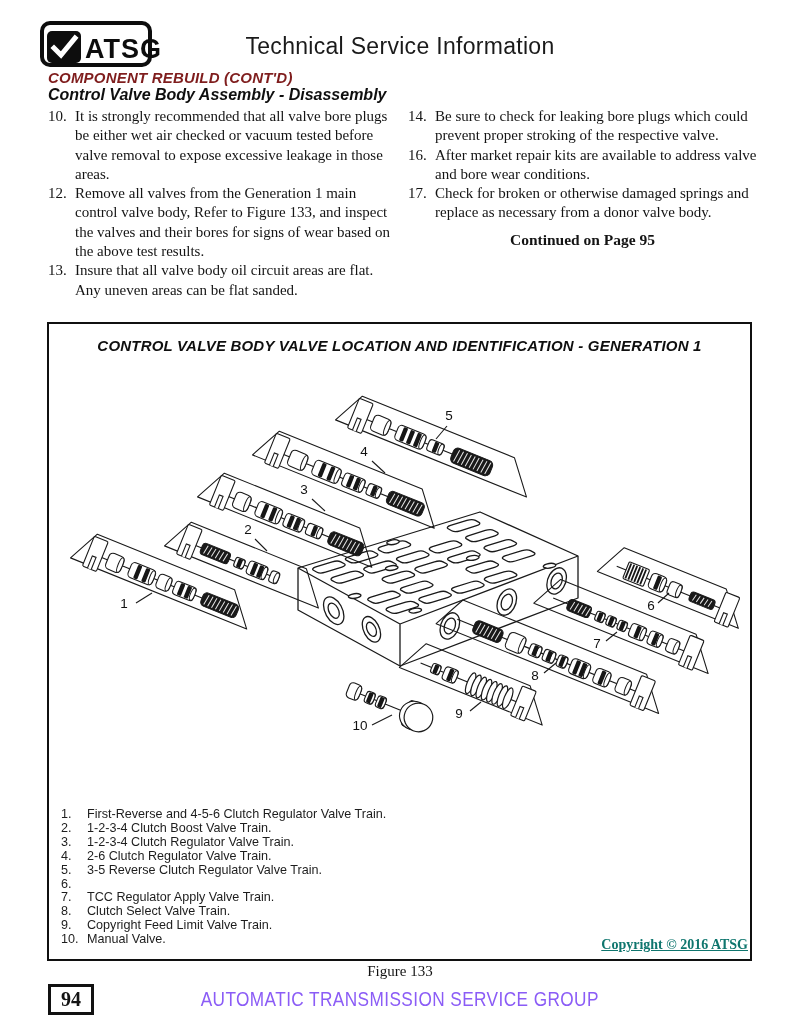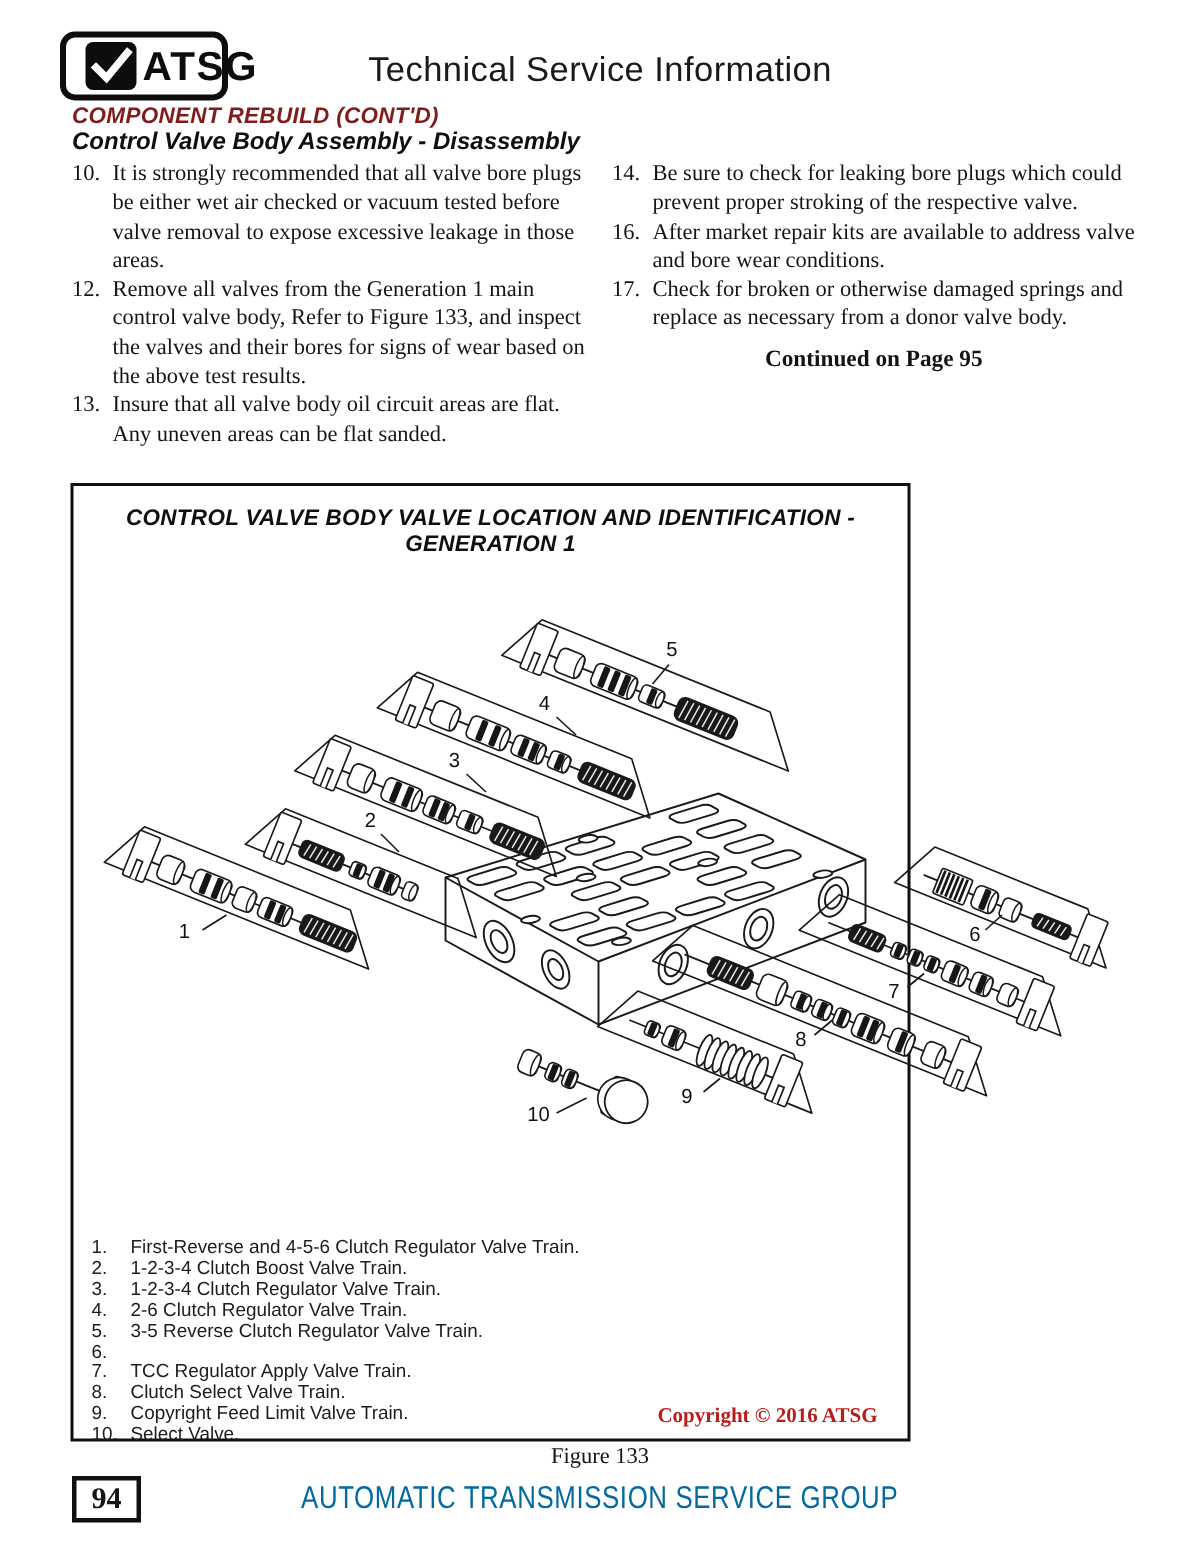--- a/index.html
+++ b/index.html
@@ -12,7 +12,7 @@
   .logo{
     position:absolute;left:40px;top:21px;width:112px;height:46px;
     border:4px solid #0d0d0d;border-radius:10px;box-sizing:border-box;
-    display:flex;align-items:center;gap:4px;padding:0 13px;background:#fff;
+    display:flex;align-items:flex-end;gap:4px;padding:0 3px;background:#fff;
   }
   .logo-check{width:34px;height:32px;background:#0d0d0d;border-radius:5px;flex:none;
     display:flex;align-items:center;justify-content:center;}

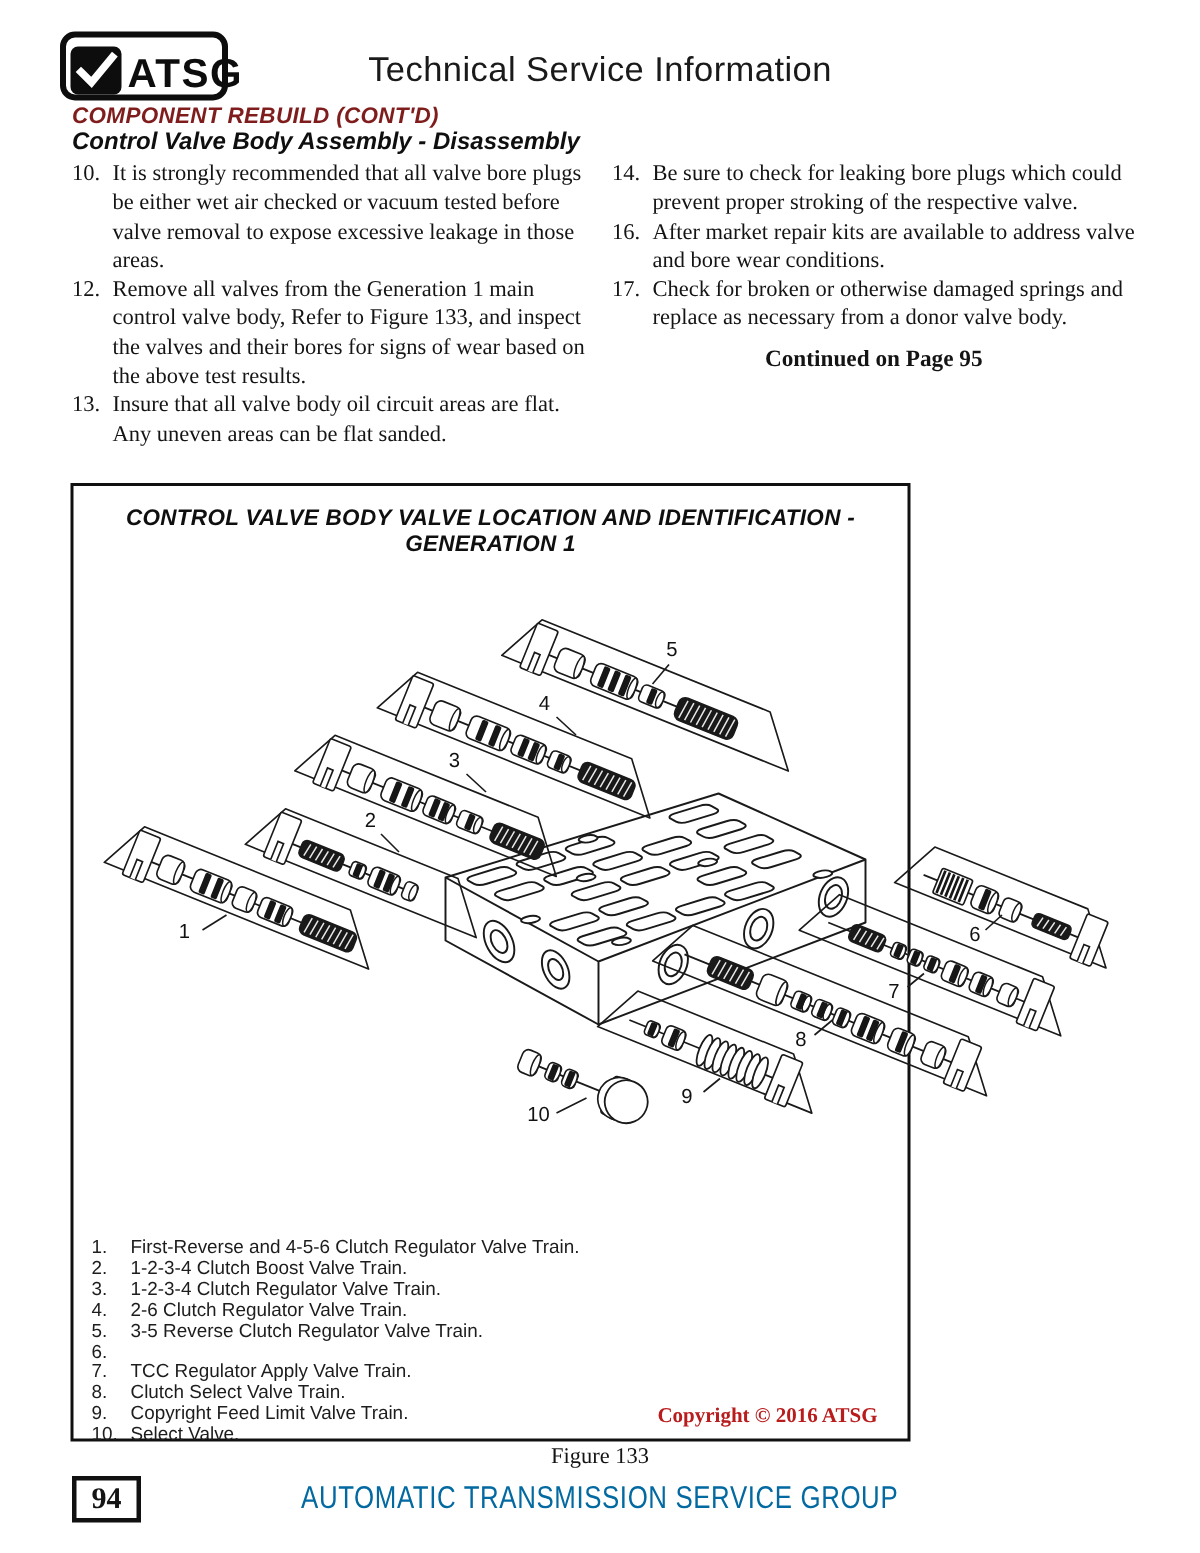--- a/index.html
+++ b/index.html
@@ -32,7 +32,7 @@
   .itext{flex:1;}
   .continued{font-weight:700;font-size:15.5px;text-align:center;margin-top:7px;}
   
-  .figure-box{position:absolute;left:47px;top:322px;width:560px;height:639px;
+  .figure-box{position:absolute;left:47px;top:322px;width:705px;height:639px;
     border:2.2px solid #101010;box-sizing:border-box;background:#fff;}
   .fig-title{margin-top:13px;text-align:center;font-family:"Liberation Sans",sans-serif;
     font-weight:700;font-style:italic;font-size:15px;letter-spacing:.2px;color:#0f0f0f;}

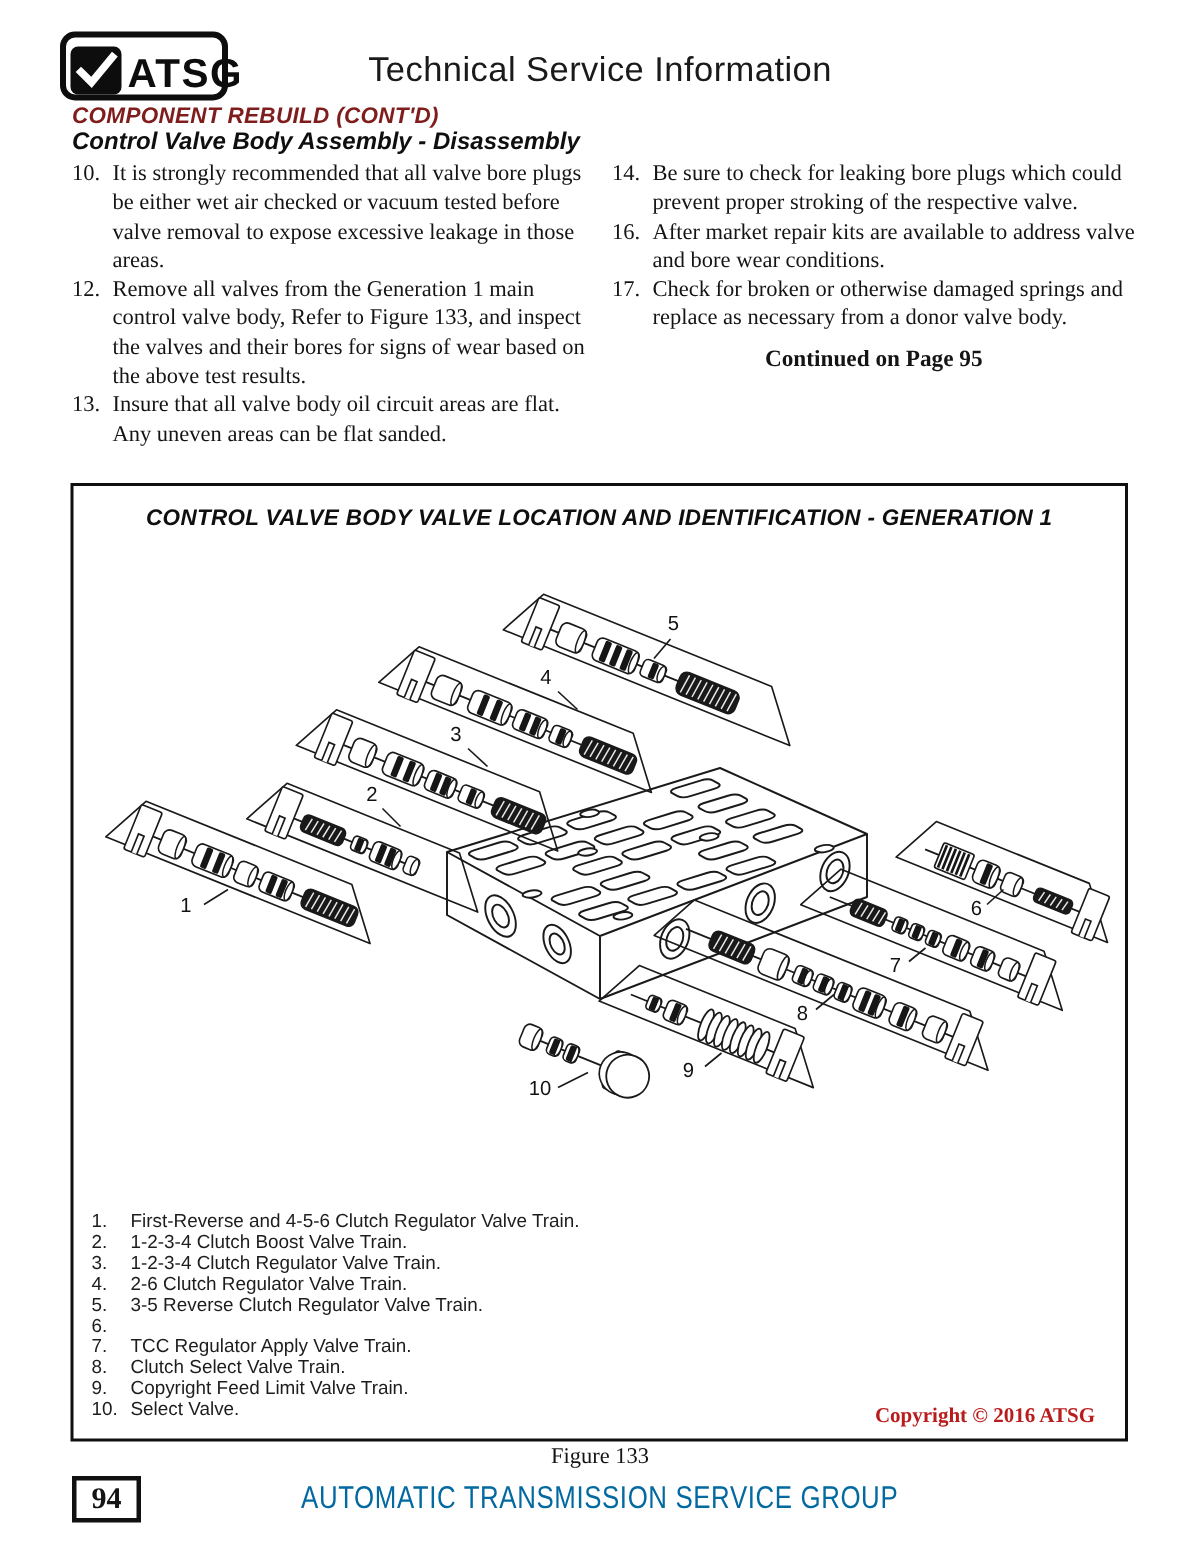--- a/index.html
+++ b/index.html
@@ -462,7 +462,7 @@
         </div>
       <div class="lg-row">
           <span class="lg-num">10.</span>
-          <span>Select Valve.</span>
+          <span>Manual Valve.</span>
         </div>
     </div>
     <div class="copyright">Copyright © 2016 ATSG</div>

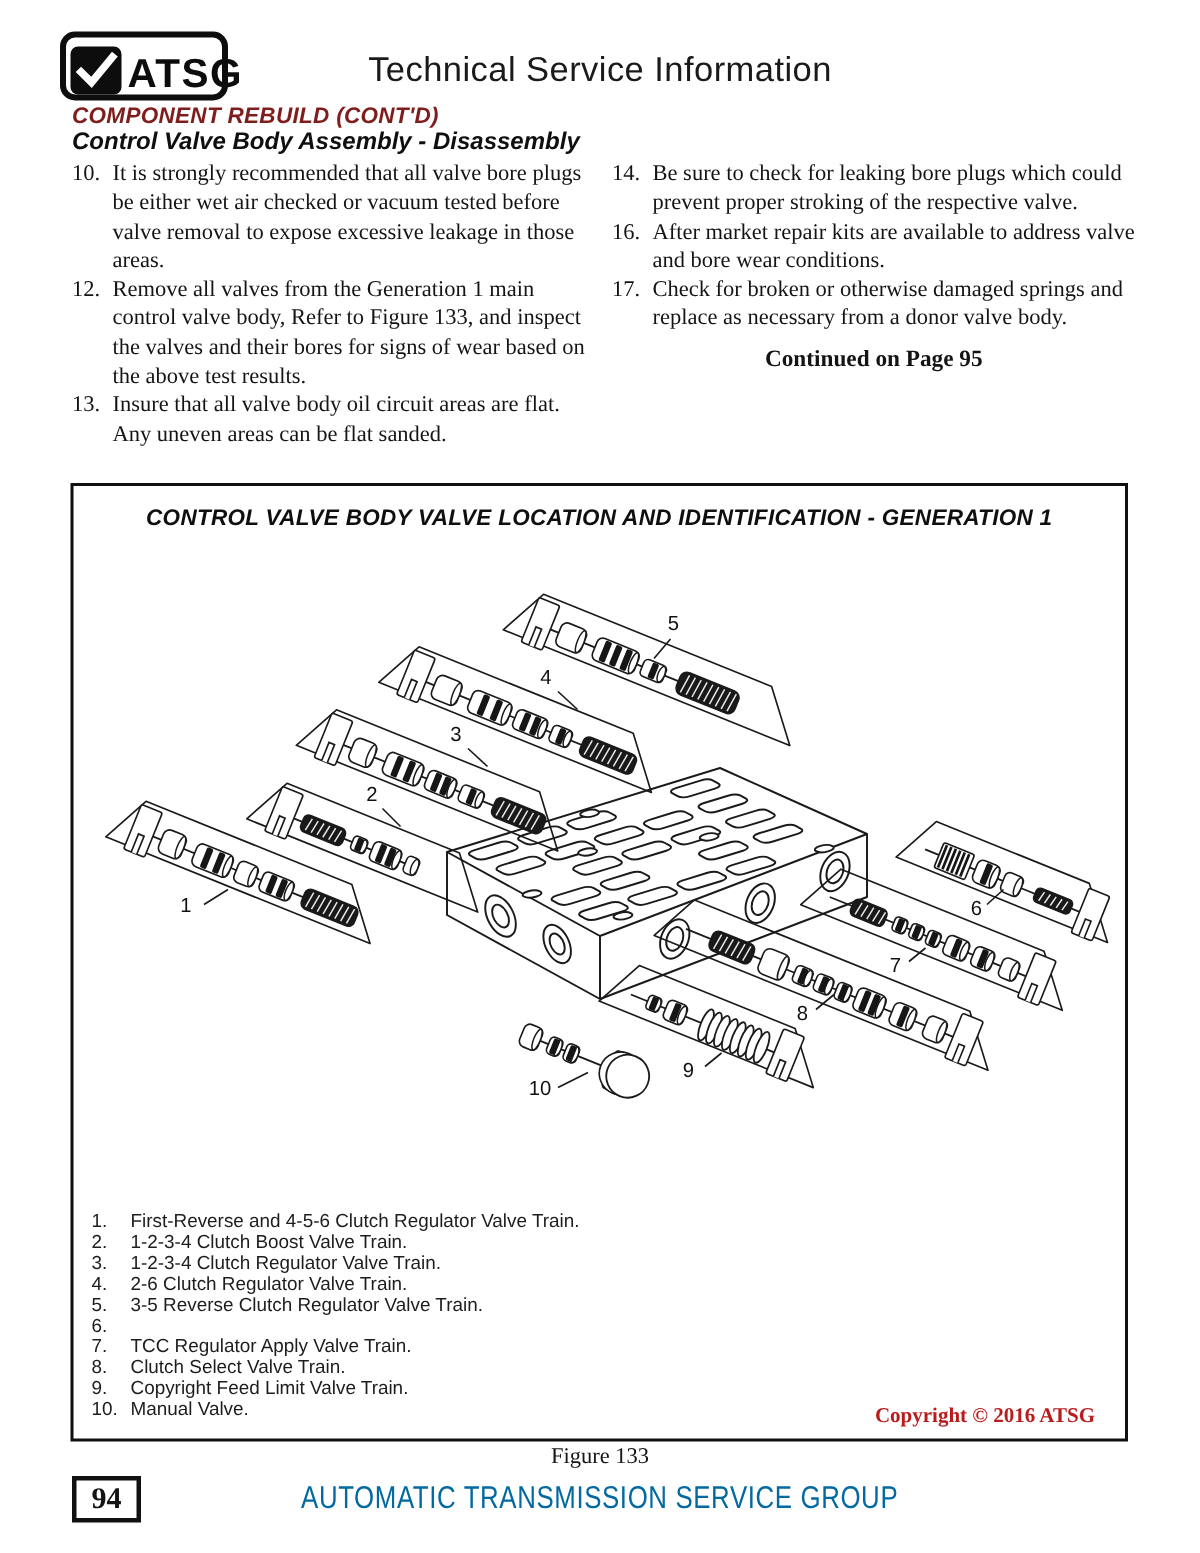--- a/index.html
+++ b/index.html
@@ -41,8 +41,8 @@
     font-size:12.6px;line-height:13.9px;color:#1d1d1d;}
   .lg-row{display:flex;}
   .lg-num{width:26px;flex:none;}
-  .copyright{position:absolute;right:20px;bottom:6px;font-family:"Liberation Serif",serif;
-    font-weight:700;font-size:14px;color:#b91c1c;}
+  .copyright{position:absolute;right:2px;bottom:6px;font-family:"Liberation Serif",serif;
+    font-weight:700;font-size:14px;color:#0f766e;text-decoration:underline;}
   
   .fig-caption{position:absolute;left:0;right:0;top:963px;text-align:center;font-size:15px;}
   .page-box{position:absolute;left:48px;top:984px;border:3px solid #111;padding:1px 10px;

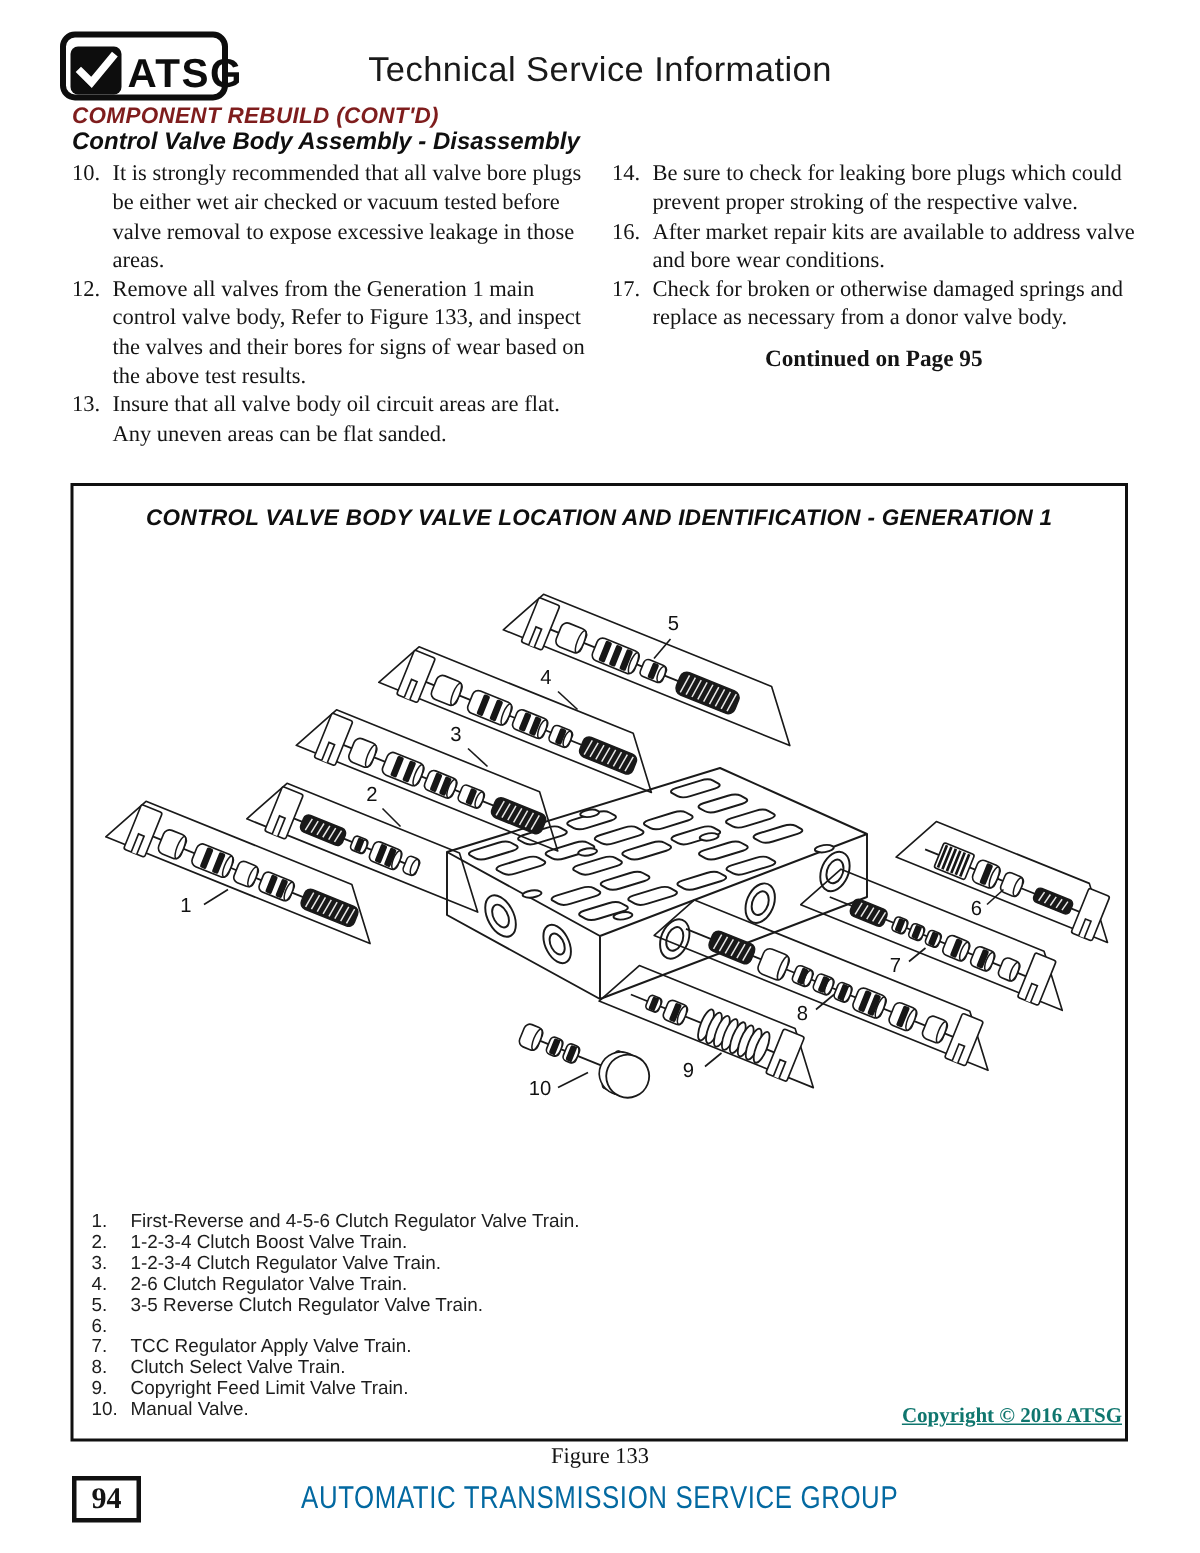--- a/index.html
+++ b/index.html
@@ -48,7 +48,7 @@
   .page-box{position:absolute;left:48px;top:984px;border:3px solid #111;padding:1px 10px;
     font-weight:700;font-size:20px;}
   .footer-name{position:absolute;left:0;right:0;top:987px;text-align:center;
-    font-family:"Liberation Sans",sans-serif;font-size:21px;color:#0369a1;letter-spacing:.5px;}
+    font-family:"Liberation Sans",sans-serif;font-size:21px;color:#8b5cf6;letter-spacing:.5px;}
   .footer-name span{display:inline-block;transform:scaleX(.82);transform-origin:center;}
 </style>
 </head>

